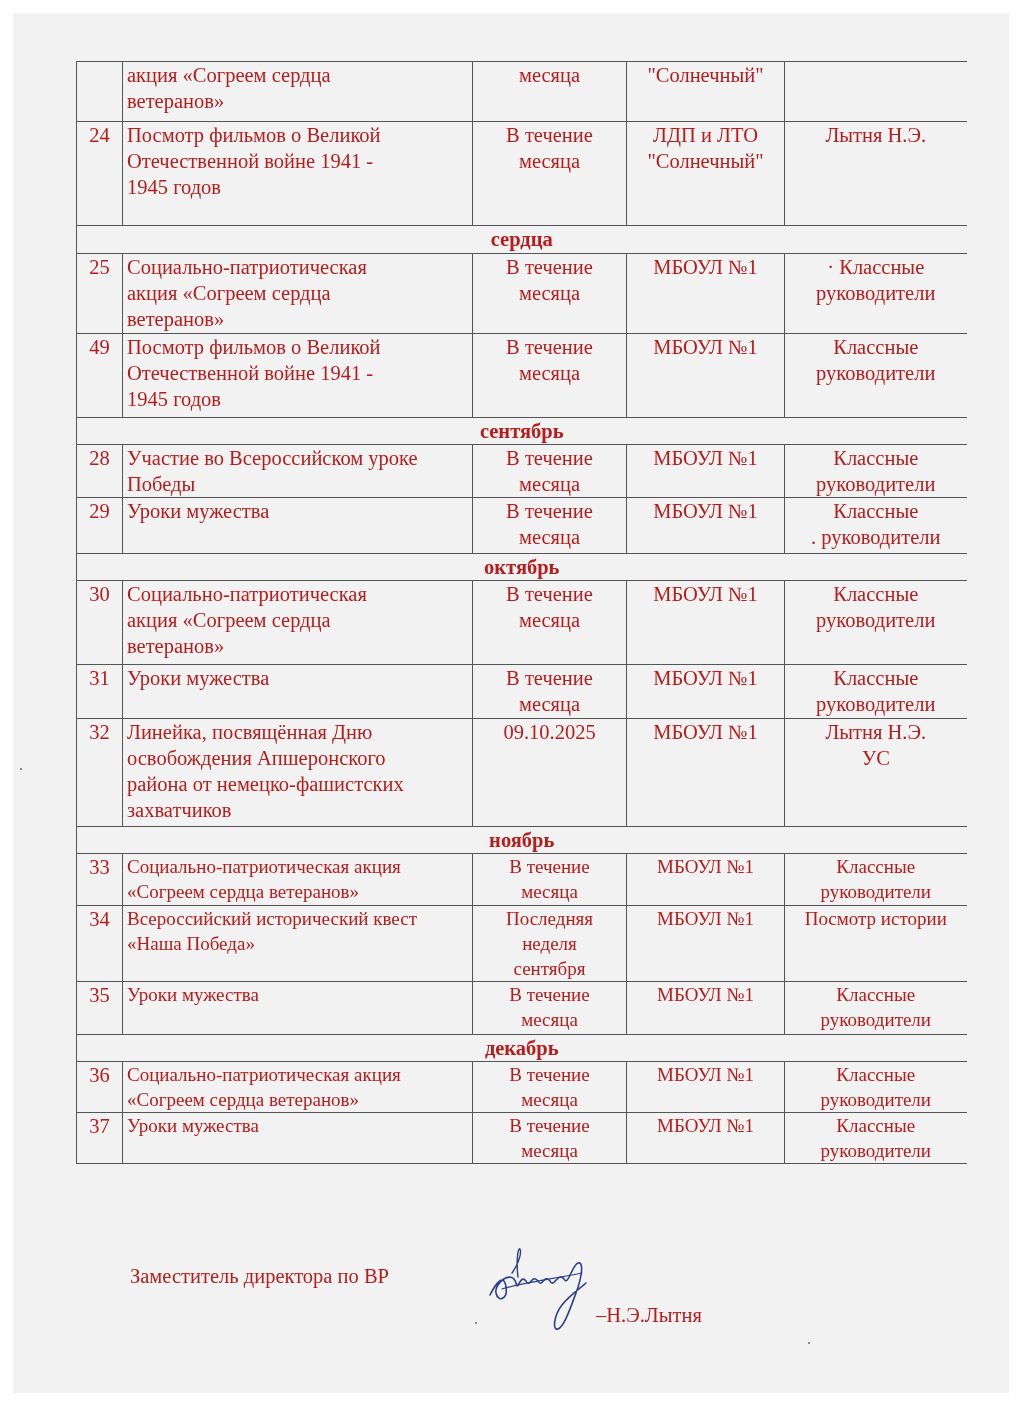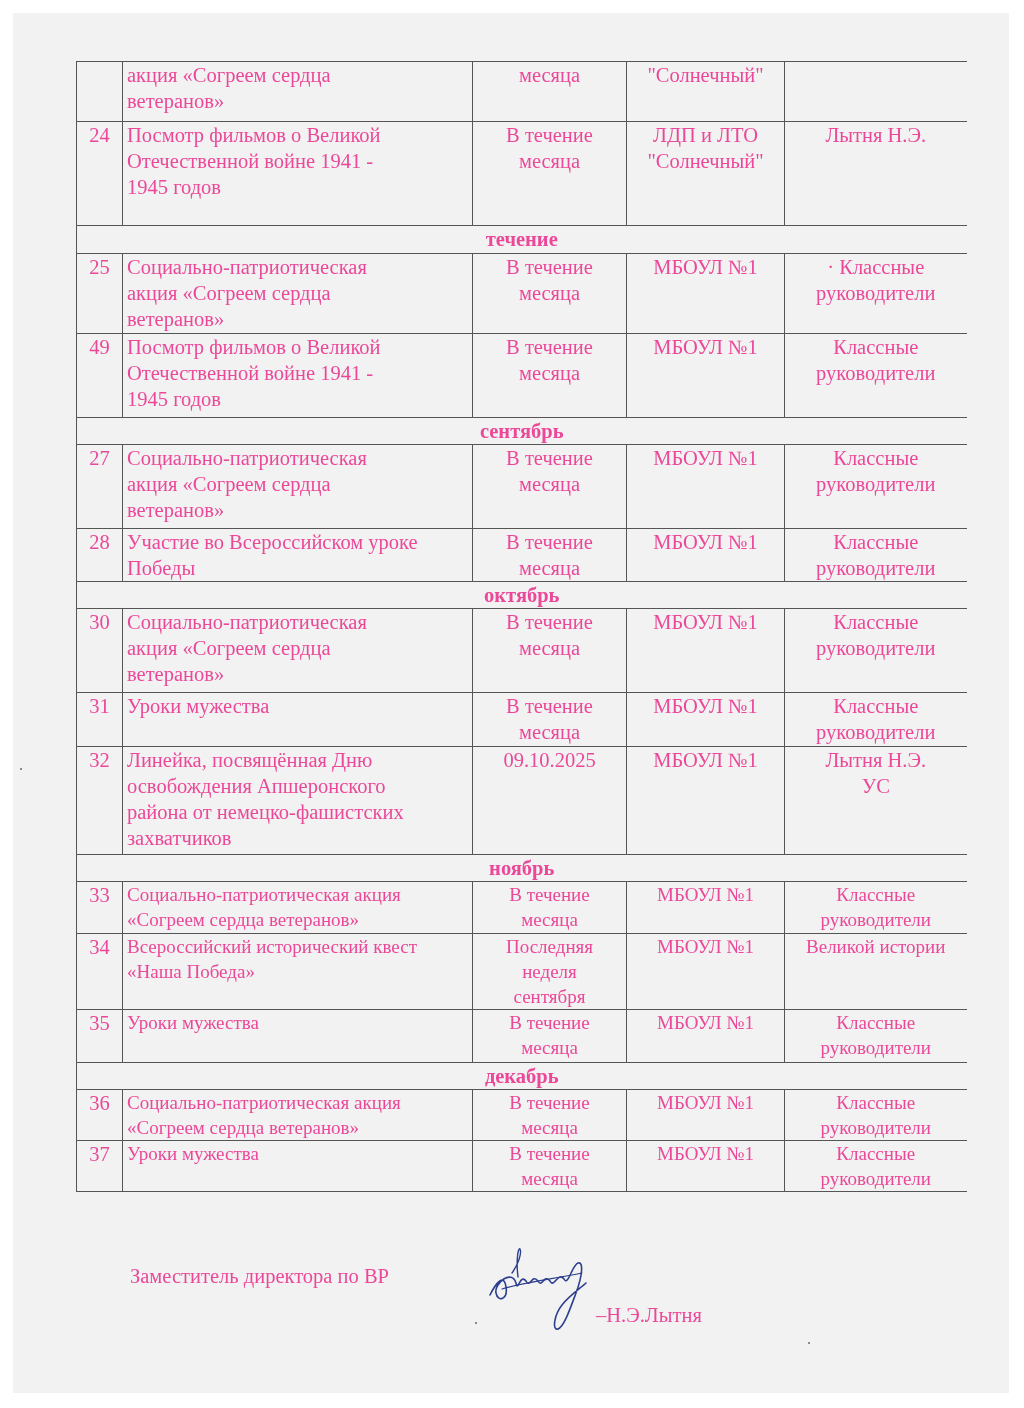--- a/index.html
+++ b/index.html
@@ -11,7 +11,7 @@
   .doc {
     position:absolute; left:0; top:0; width:1024px; height:1408px;
     font-family:"Liberation Serif", "DejaVu Serif", serif;
-    color:#ec4899;
+    color:#b91c1c;
   }
   table.plan {
     position:absolute; left:76px; top:61px; width:890px;

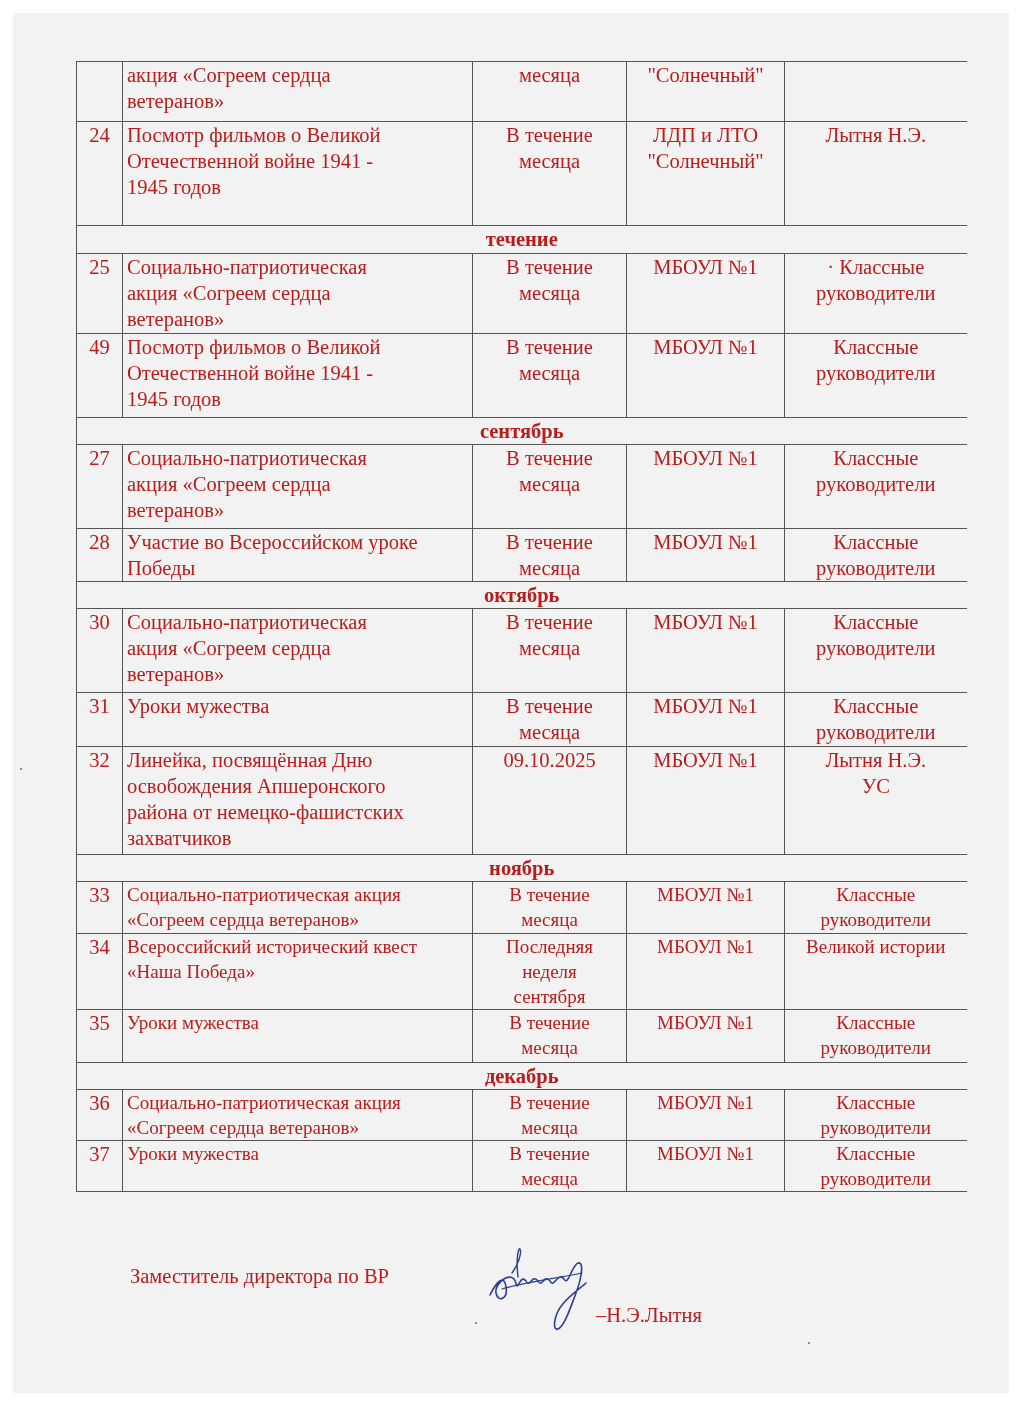--- a/index.html
+++ b/index.html
@@ -82,7 +82,7 @@
         <td class="resp cell-text">Лытня Н.Э.</td>
       </tr>
     <tr class="month" style="height: 28px;">
-          <td colspan="5">течение</td>
+          <td colspan="5">сердца</td>
         </tr>
         <tr style="height: 80px;">
           <td class="num">25</td>

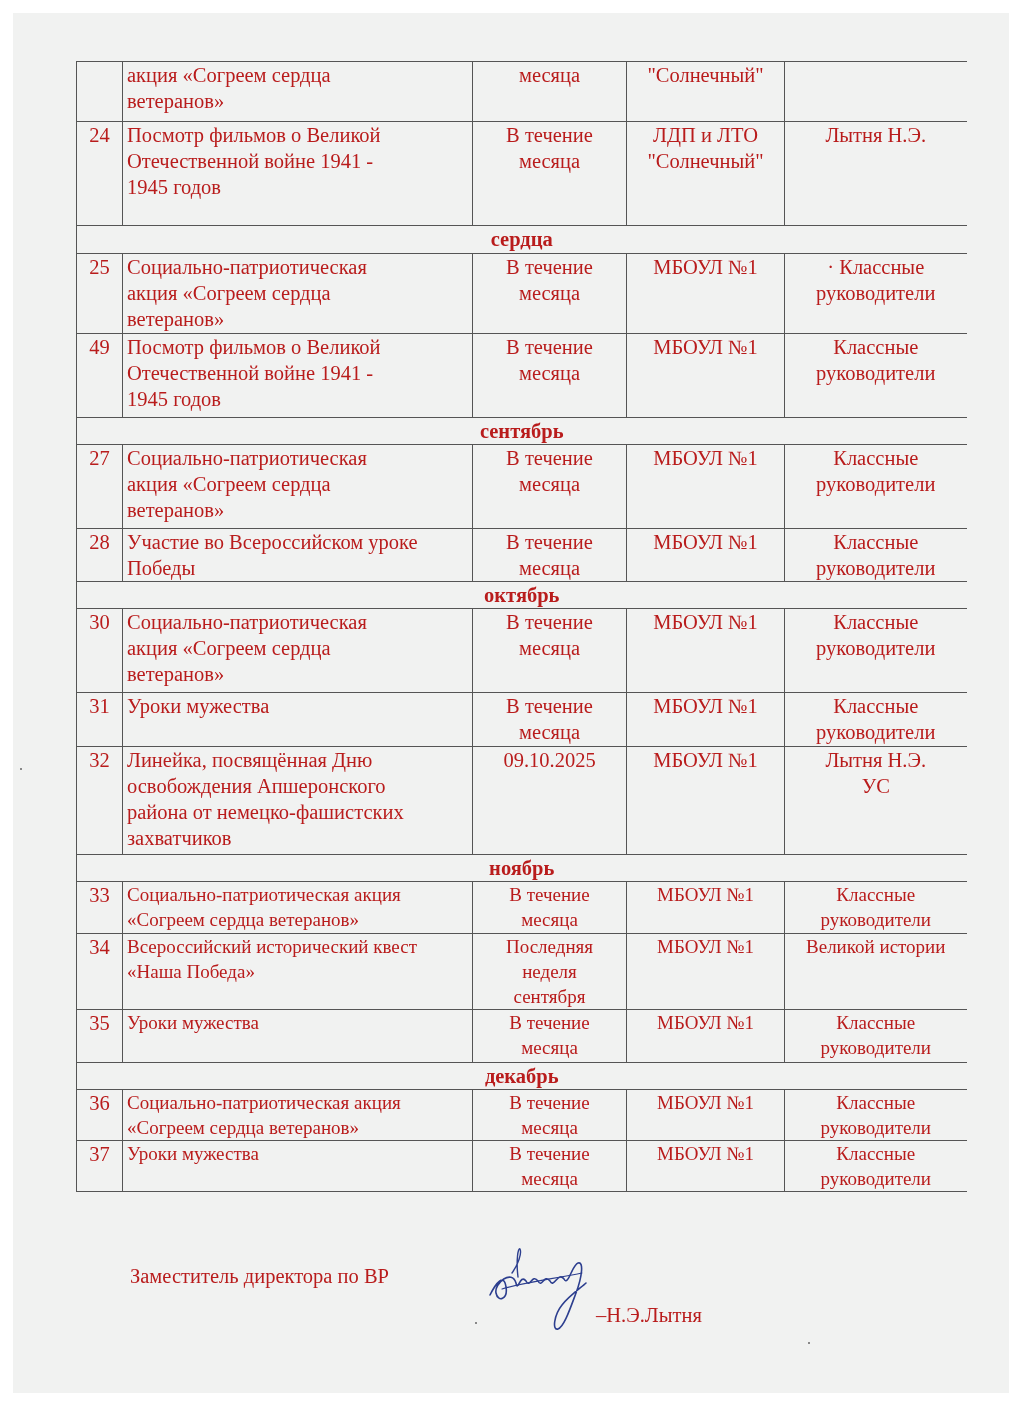--- a/index.html
+++ b/index.html
@@ -109,17 +109,6 @@
         <tr class="month" style="height: 27px; padding-left: 21px;">
           <td colspan="5">сентябрь</td>
         </tr>
-        <tr style="height: 84px;">
-          <td class="num">27</td>
-          <td class="name cell-text">Социально-патриотическая
-акция «Согреем сердца
-ветеранов»</td>
-          <td class="date cell-text">В течение
-месяца</td>
-          <td class="place cell-text">МБОУЛ №1</td>
-          <td class="resp cell-text">Классные
-руководители</td>
-        </tr>
         <tr style="height: 52px;">
           <td class="num">28</td>
           <td class="name cell-text">Участие во Всероссийском уроке

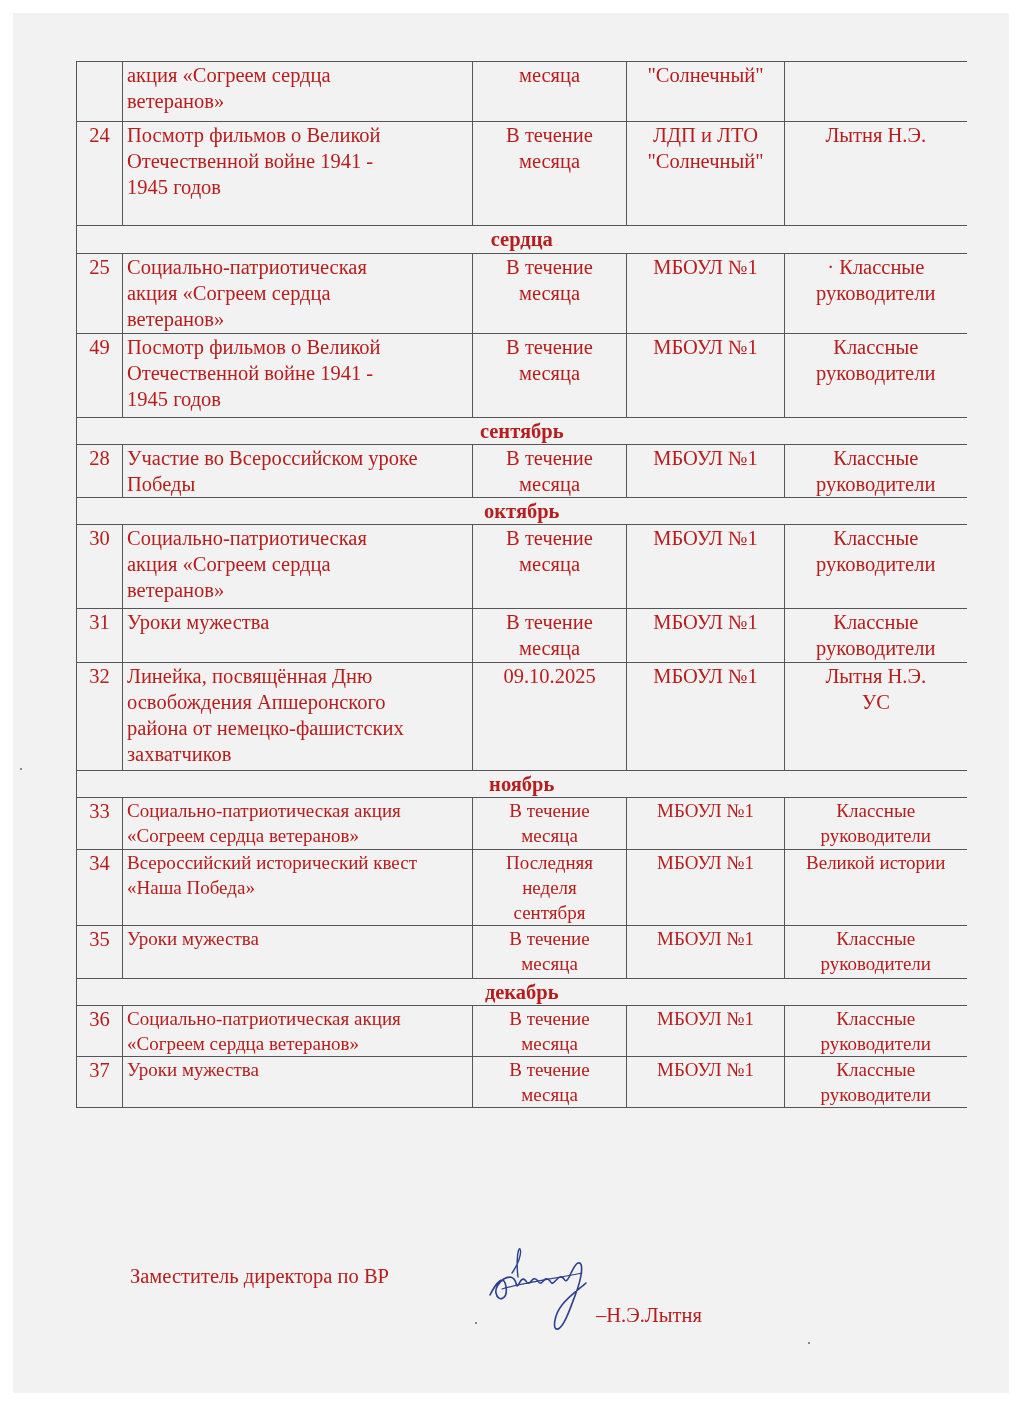--- a/index.html
+++ b/index.html
@@ -119,6 +119,15 @@
           <td class="resp cell-text">Классные
 руководители</td>
         </tr>
+        <tr style="height: 56px;">
+          <td class="num">29</td>
+          <td class="name cell-text">Уроки мужества</td>
+          <td class="date cell-text">В течение
+месяца</td>
+          <td class="place cell-text">МБОУЛ №1</td>
+          <td class="resp cell-text">Классные
+. руководители</td>
+        </tr>
         <tr class="month" style="height: 26px;">
           <td colspan="5">октябрь</td>
         </tr>

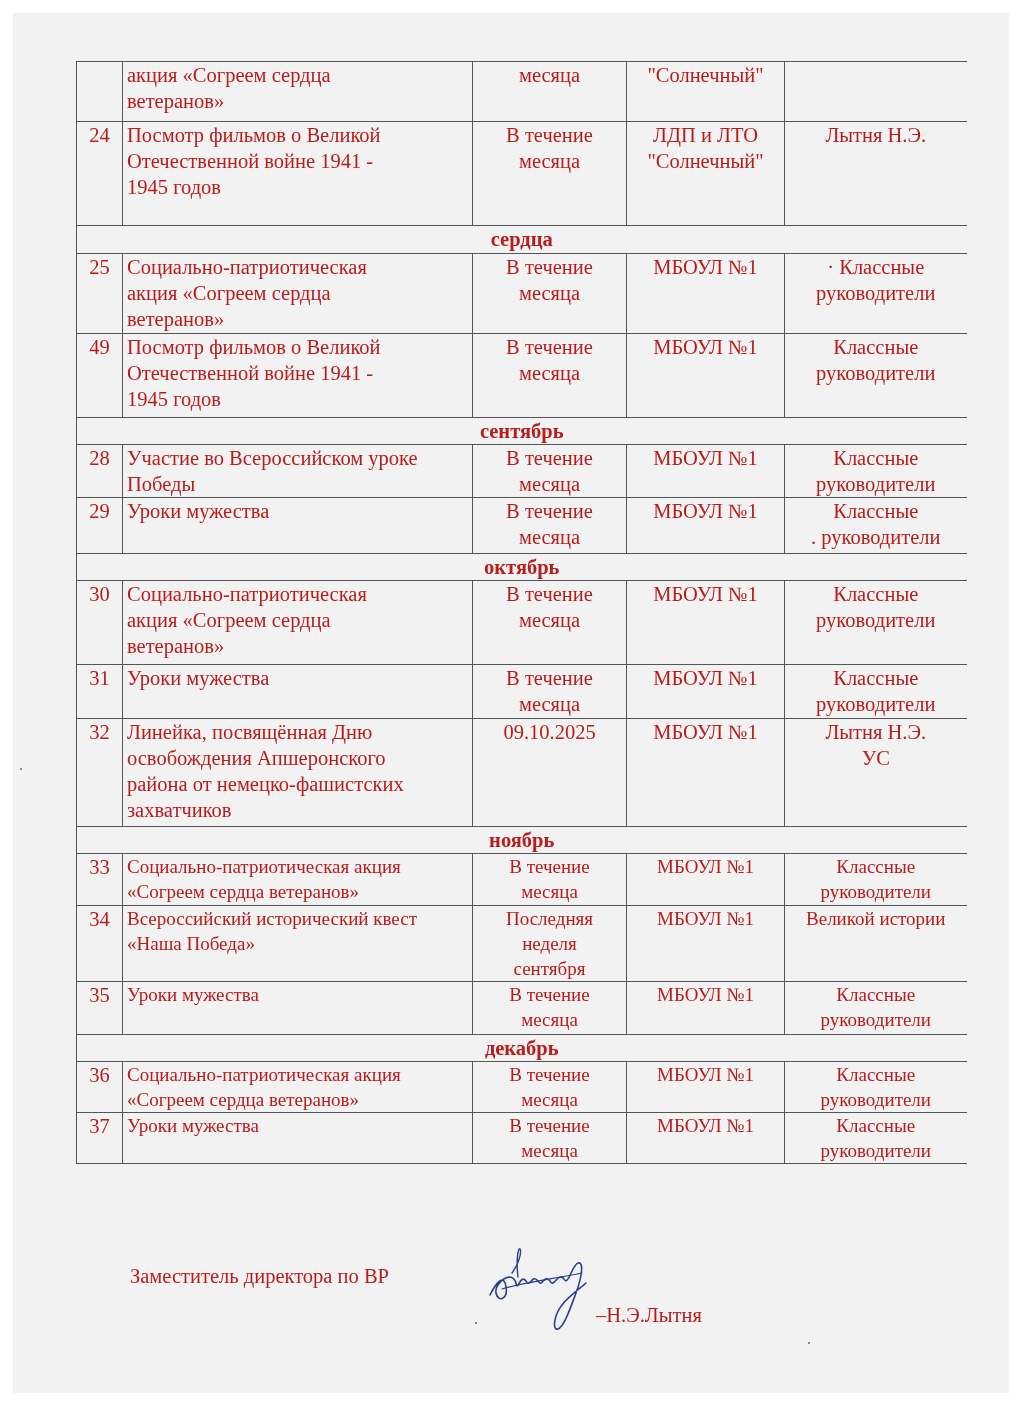--- a/index.html
+++ b/index.html
@@ -183,7 +183,7 @@
 неделя
 сентября</td>
           <td class="place cell-text small-text">МБОУЛ №1</td>
-          <td class="resp cell-text small-text">Великой истории</td>
+          <td class="resp cell-text small-text">Посмотр истории</td>
         </tr>
         <tr style="height: 53px;">
           <td class="num">35</td>

